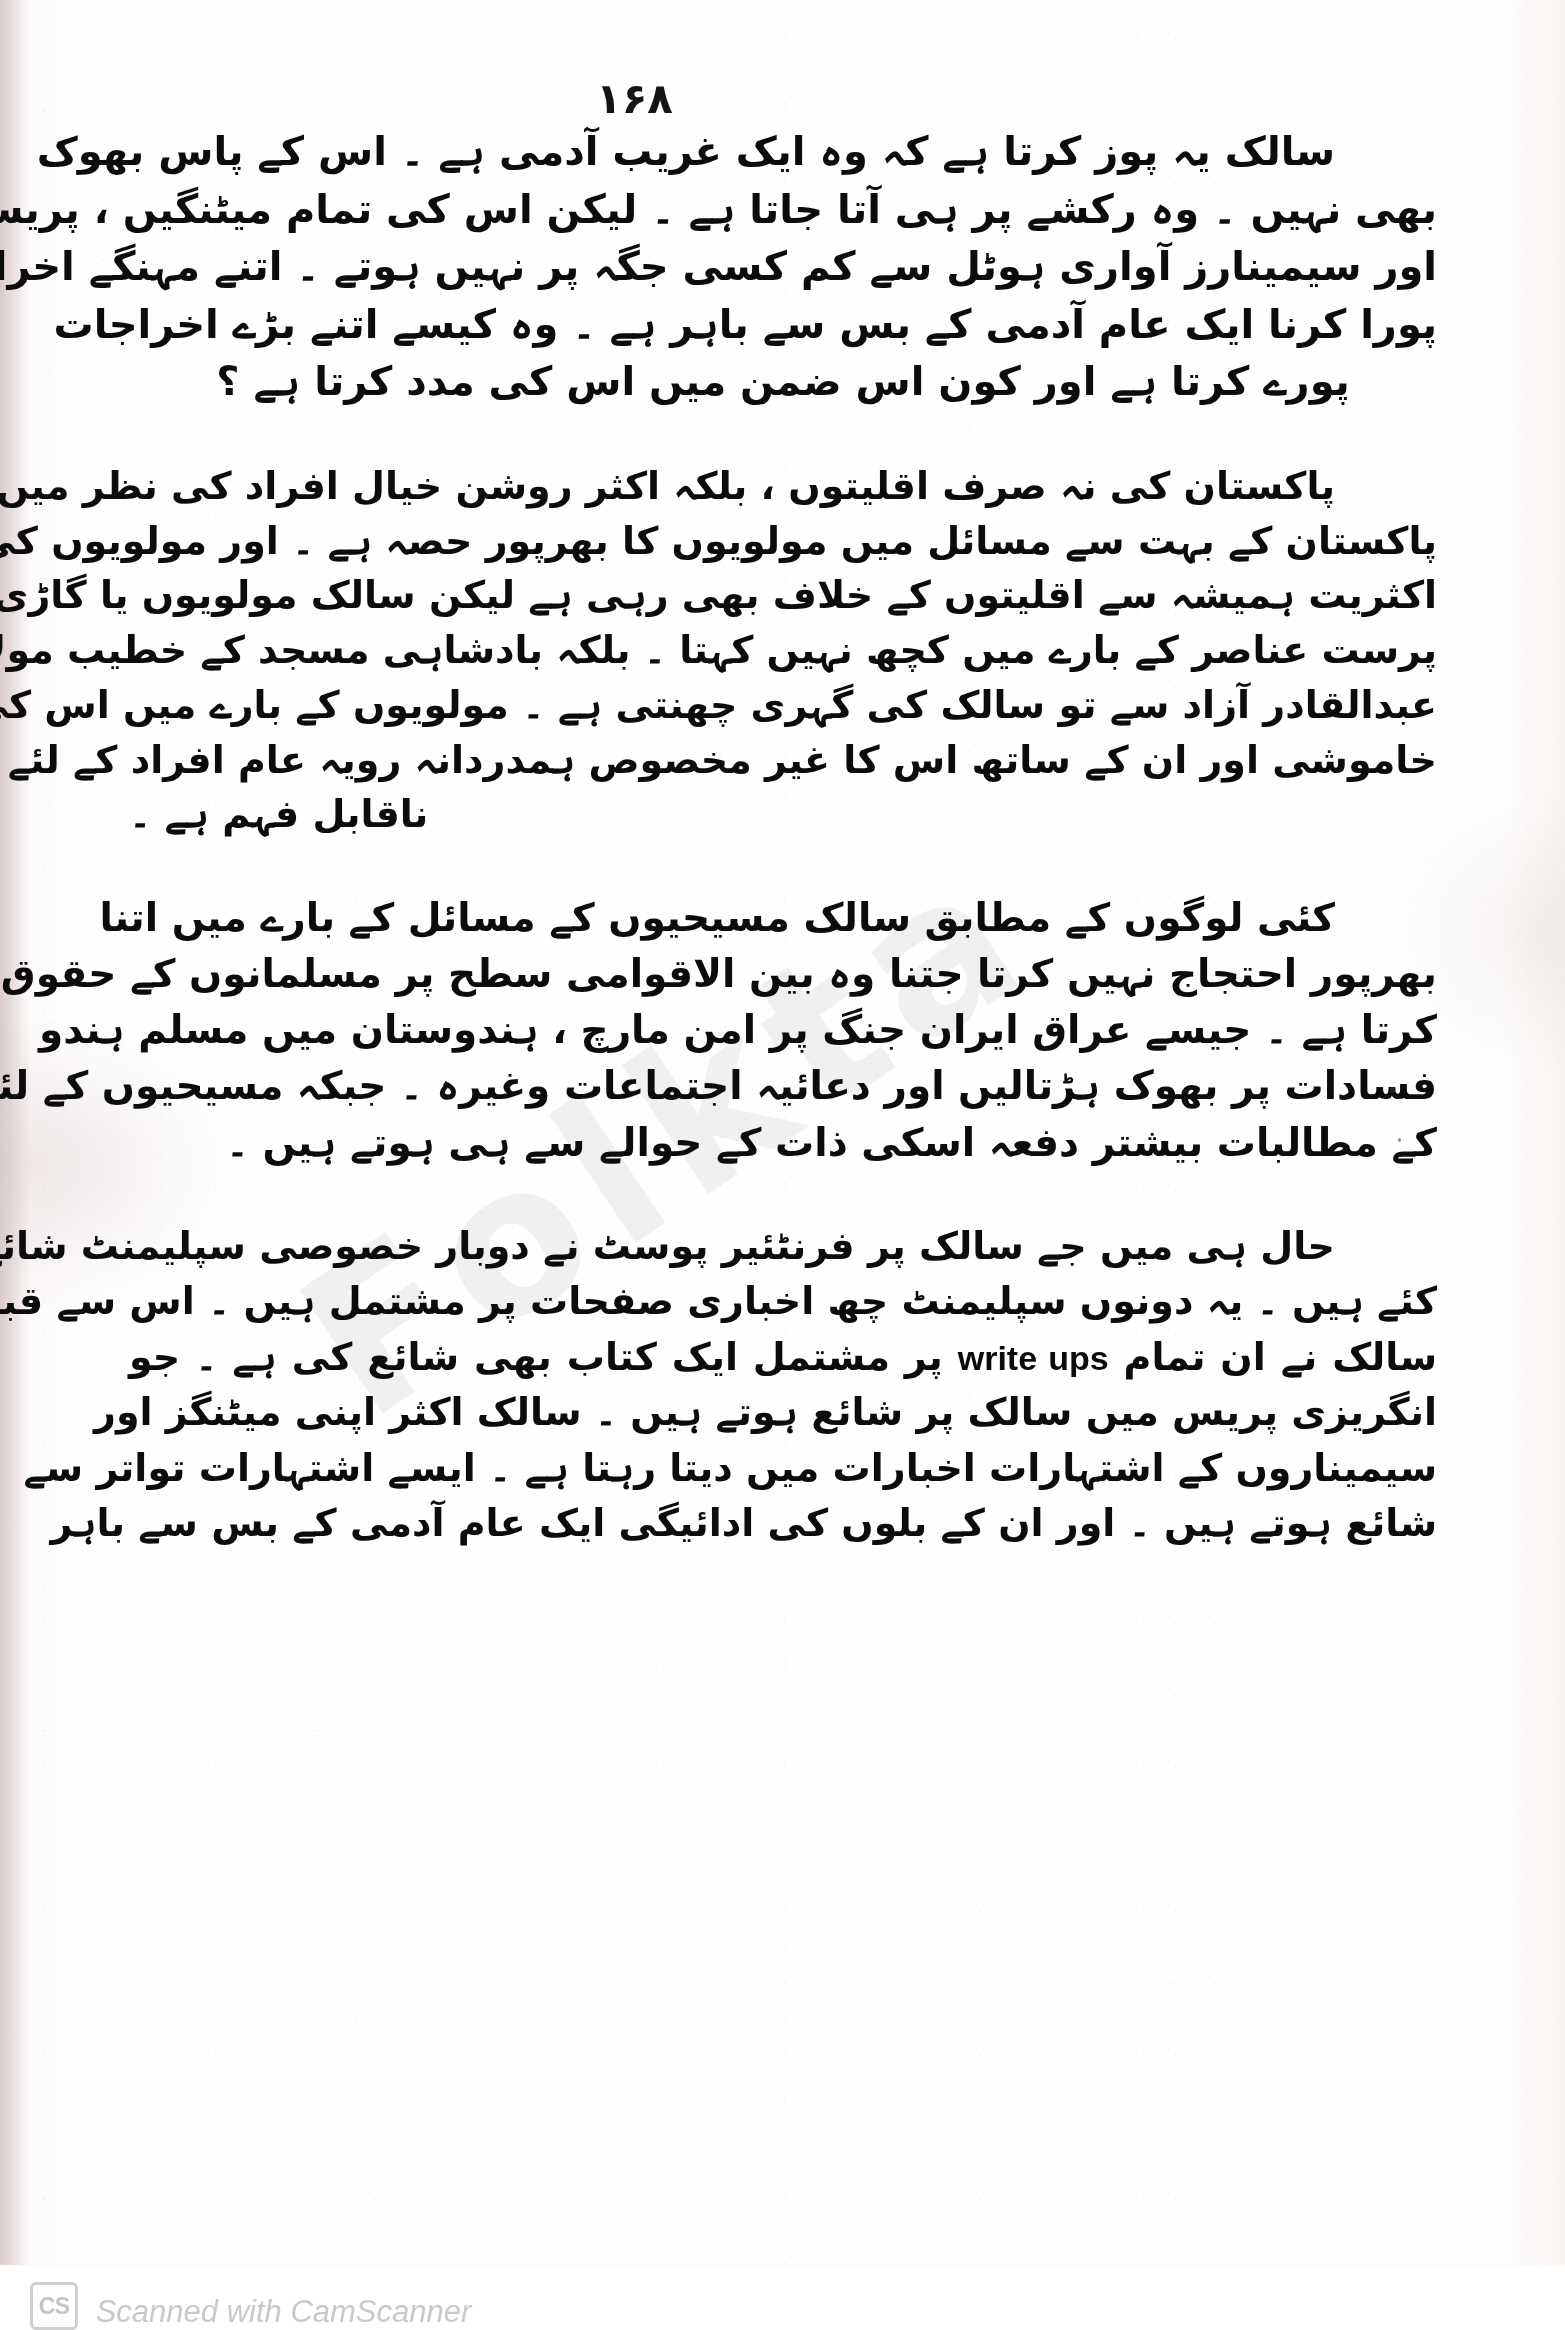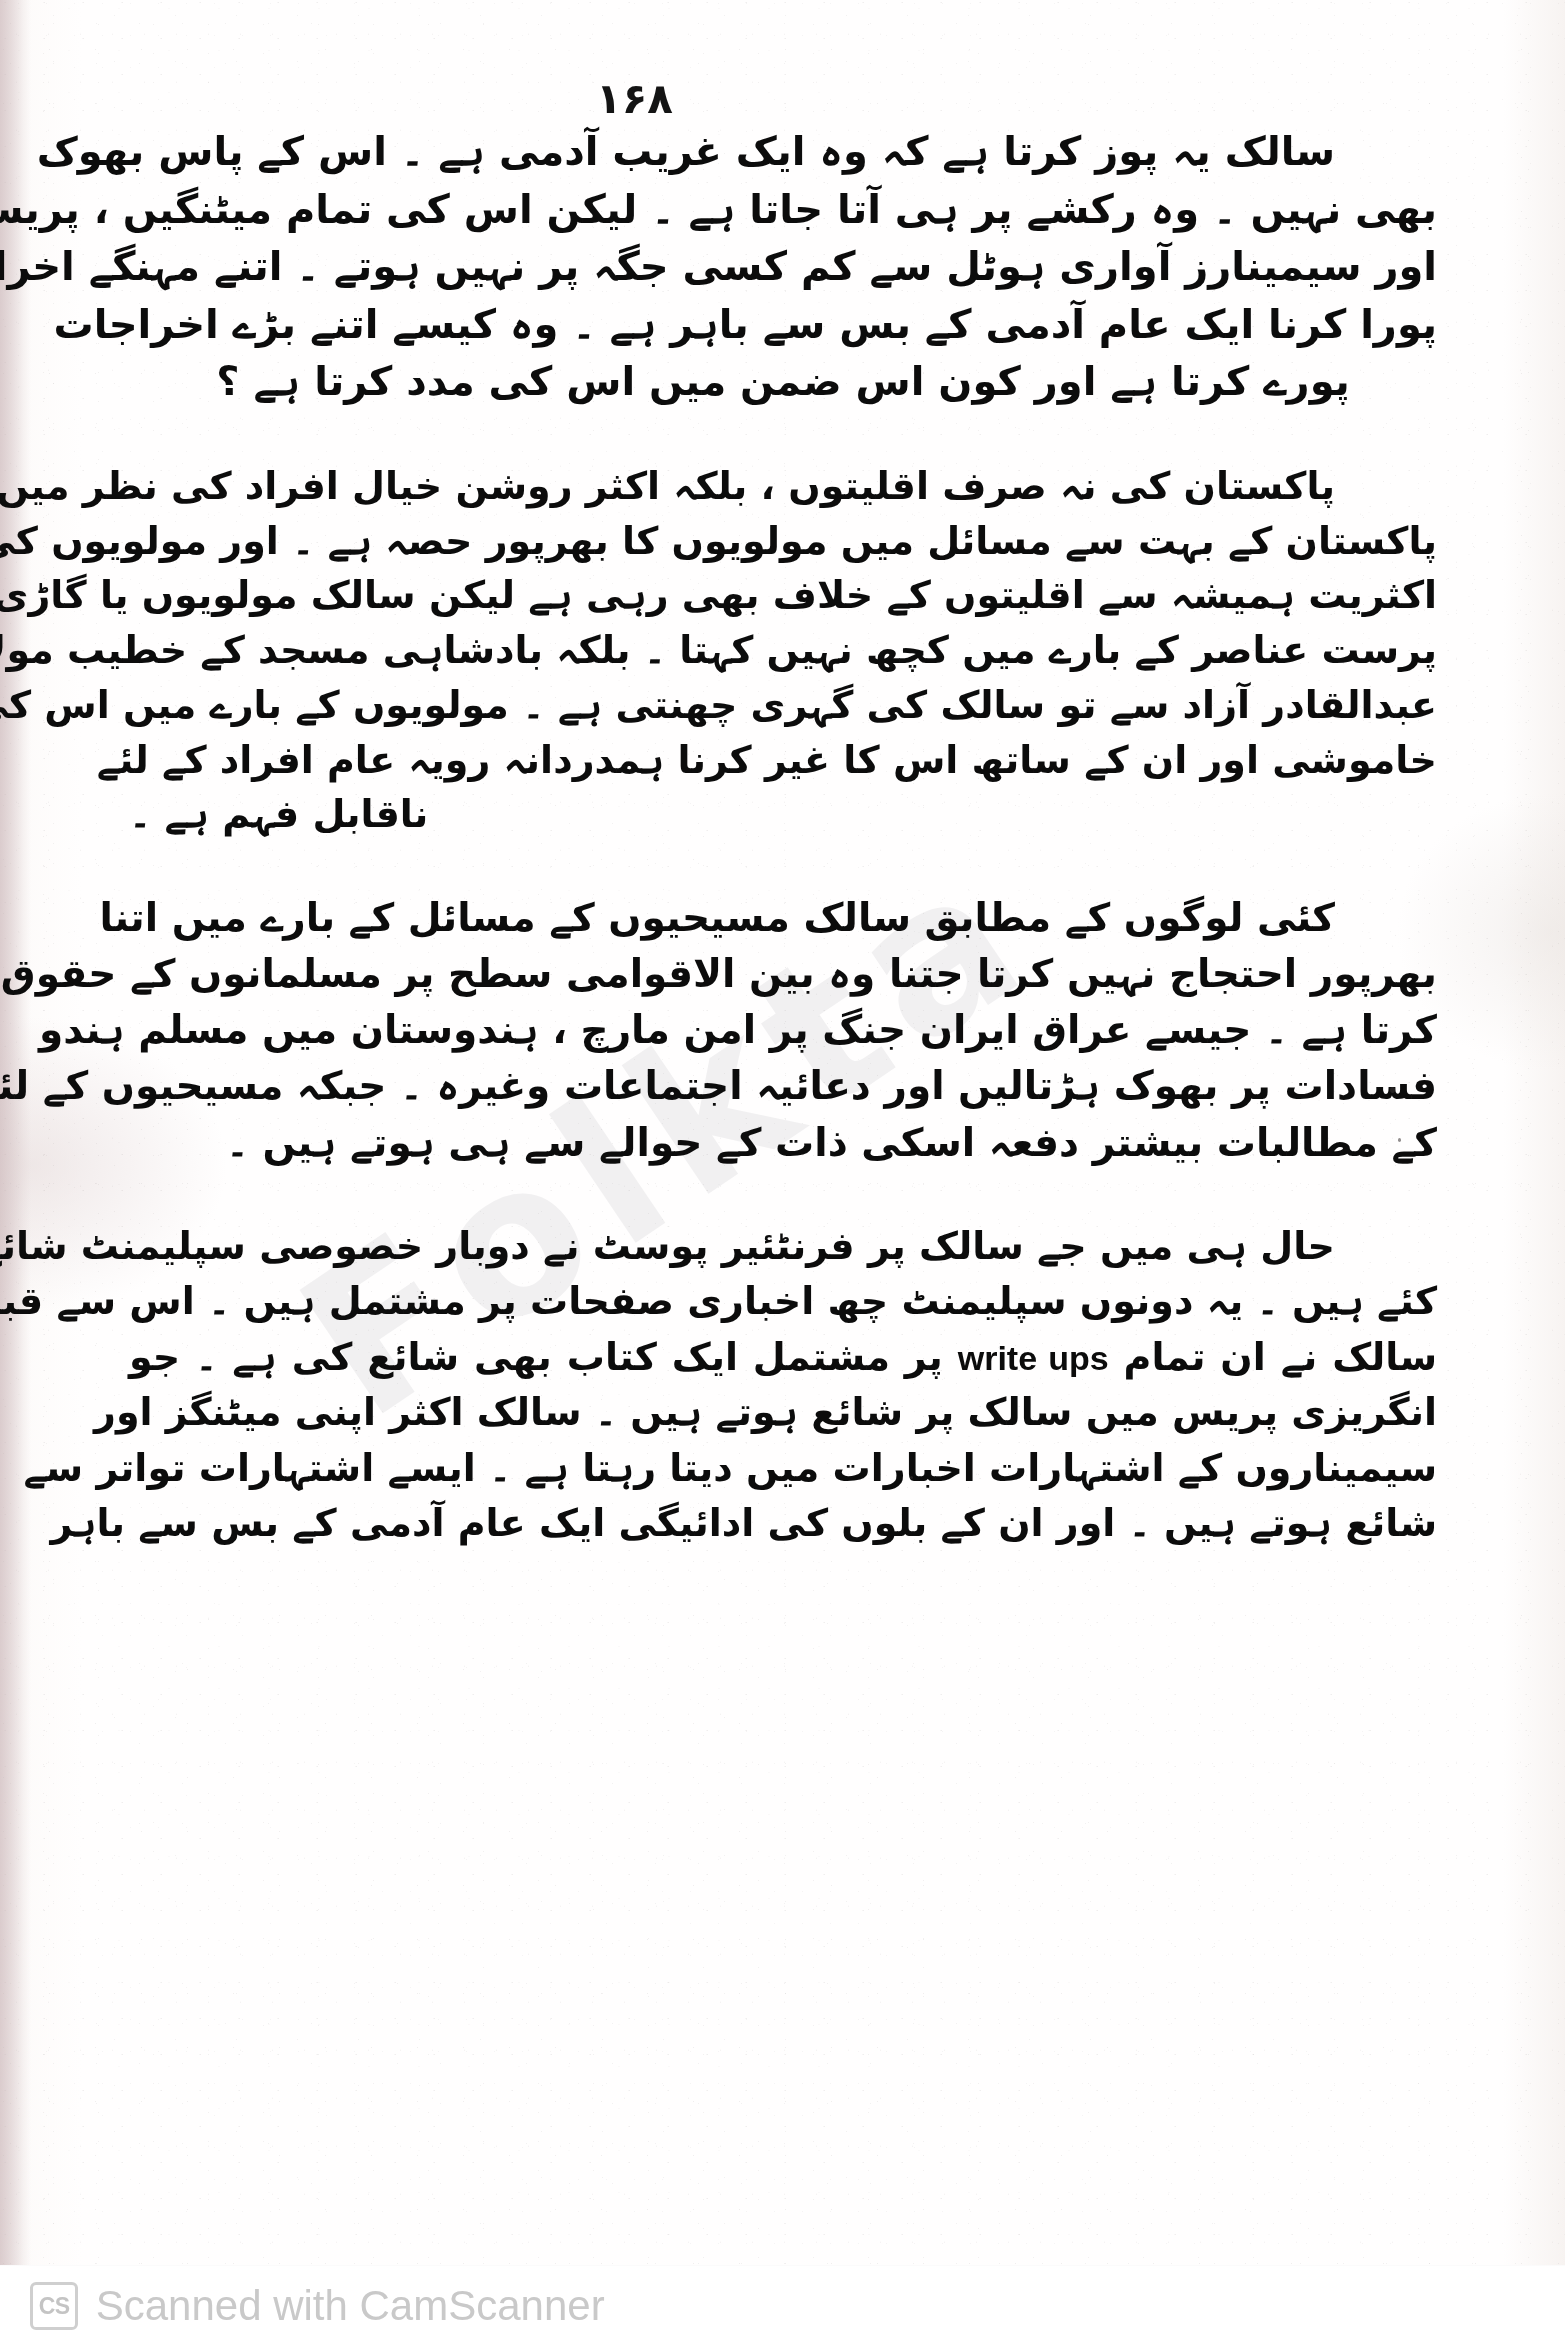--- a/index.html
+++ b/index.html
@@ -135,7 +135,7 @@
         <span class="ln">اکثریت ہمیشہ سے اقلیتوں کے خلاف بھی رہی ہے لیکن سالک مولویوں یا گاڑی</span>
         <span class="ln">پرست عناصر کے بارے میں کچھ نہیں کہتا ۔ بلکہ بادشاہی مسجد کے خطیب مولانا</span>
         <span class="ln">عبدالقادر آزاد سے تو سالک کی گہری چھنتی ہے ۔ مولویوں کے بارے میں اس کی</span>
-        <span class="ln">خاموشی اور ان کے ساتھ اس کا غیر کرنا ہمدردانہ رویہ عام افراد کے لئے</span>
+        <span class="ln">خاموشی اور ان کے ساتھ اس کا غیر مخصوص ہمدردانہ رویہ عام افراد کے لئے</span>
         <span class="ln last-l">ناقابل فہم ہے ۔</span>
       </div>
       <div class="para p3">

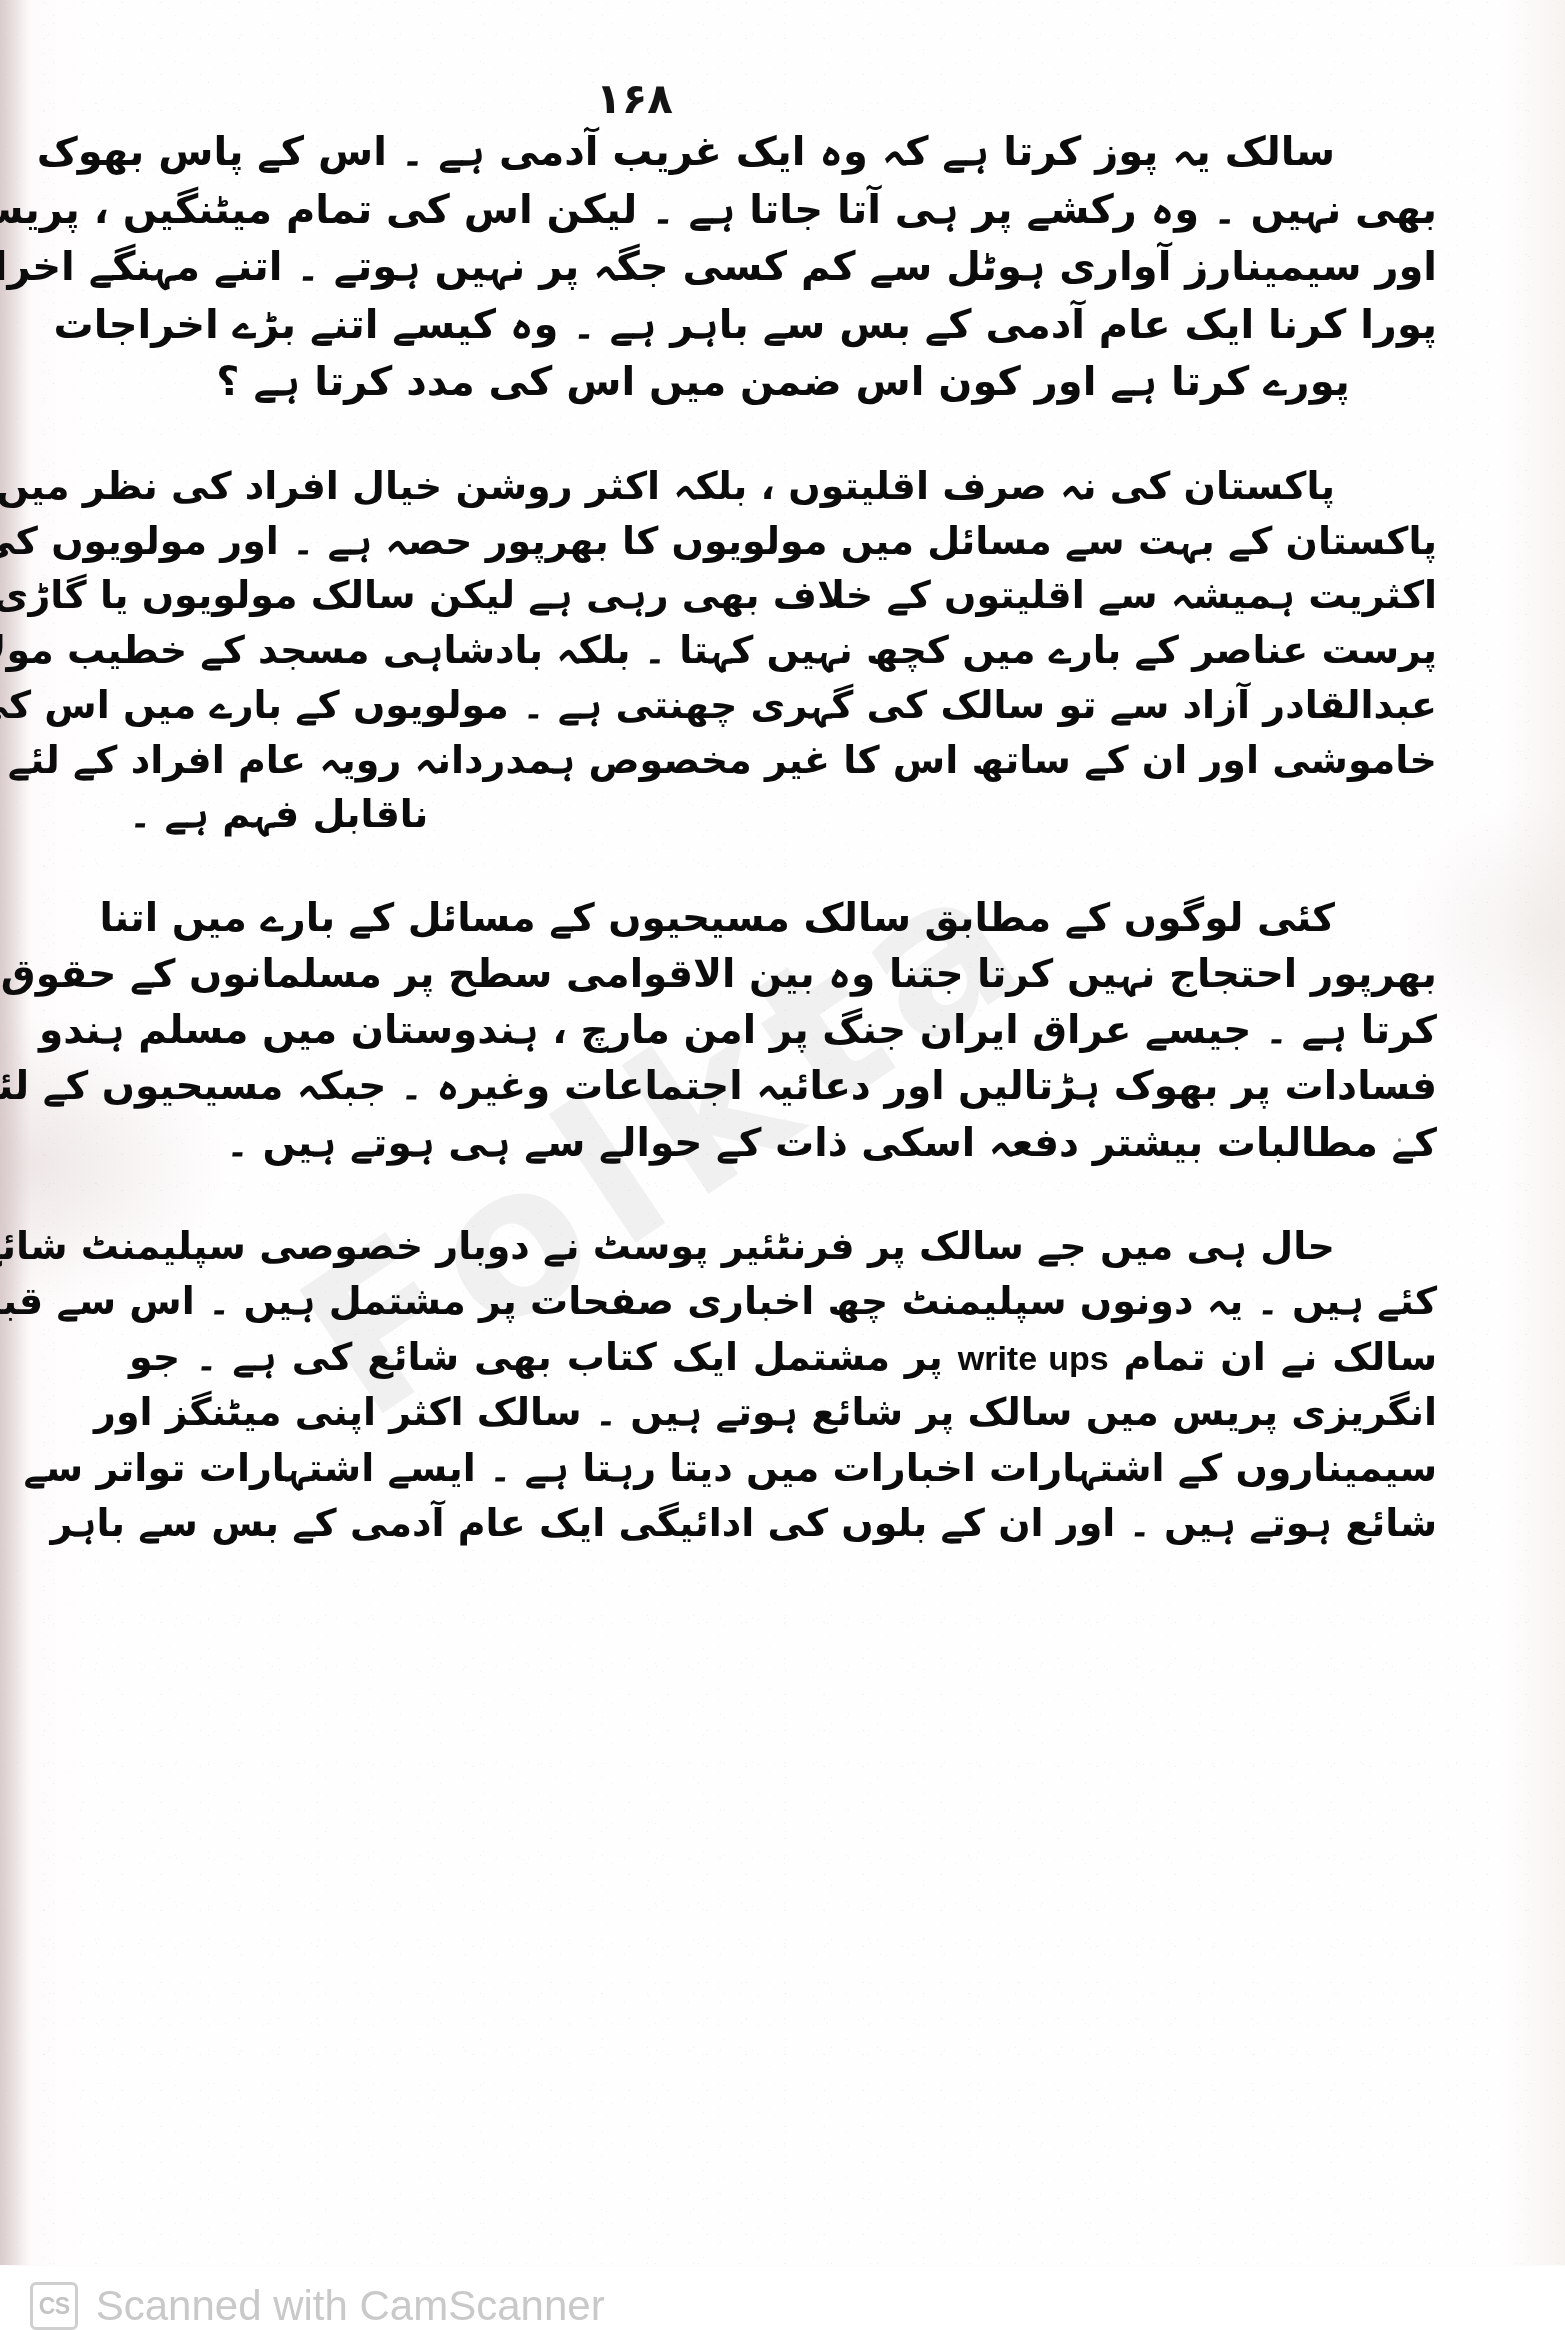--- a/index.html
+++ b/index.html
@@ -102,7 +102,7 @@
     color:#c4c4c4;letter-spacing:-0.7px;flex:0 0 auto;
   }
   #cs-text{
-    font-family:"Liberation Sans",sans-serif;font-size:42px;color:#c9c9c9;font-weight:400;
+    font-family:"Liberation Sans",sans-serif;font-size:31px;color:#c9c9c9;font-weight:400;font-style:italic;
   }
   
   .speck{position:absolute;background:#3a3434;border-radius:50%;opacity:.55;}

